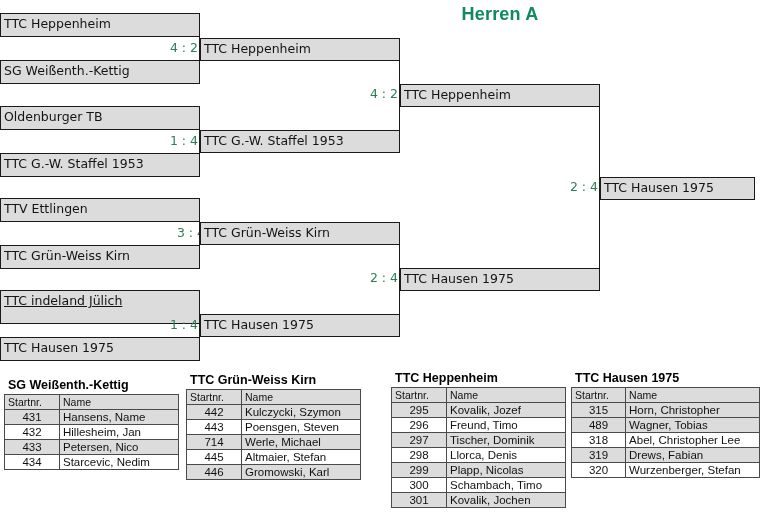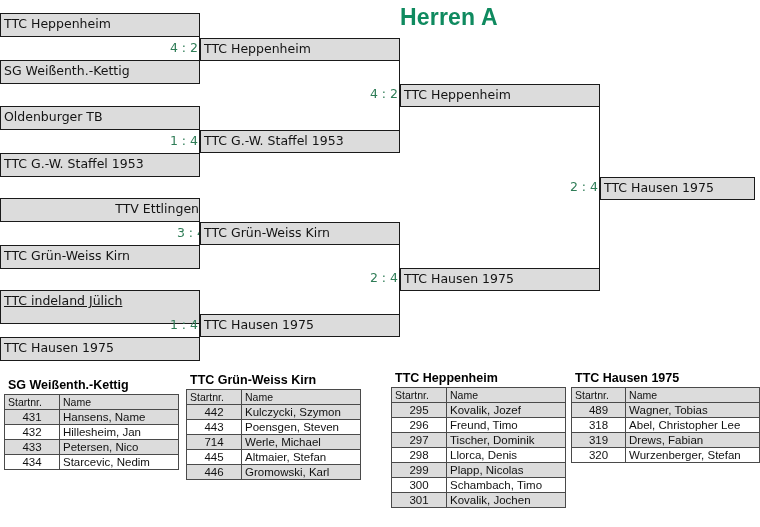--- a/index.html
+++ b/index.html
@@ -21,8 +21,9 @@
     left: 400px;
     top: 4px;
     width: 200px;
+    text-align: center;
     font-family: "Liberation Sans", sans-serif;
-    font-size: 23px;
+    font-size: 18px;
     font-weight: bold;
     color: #0f8a5f;
     letter-spacing: 0.2px;

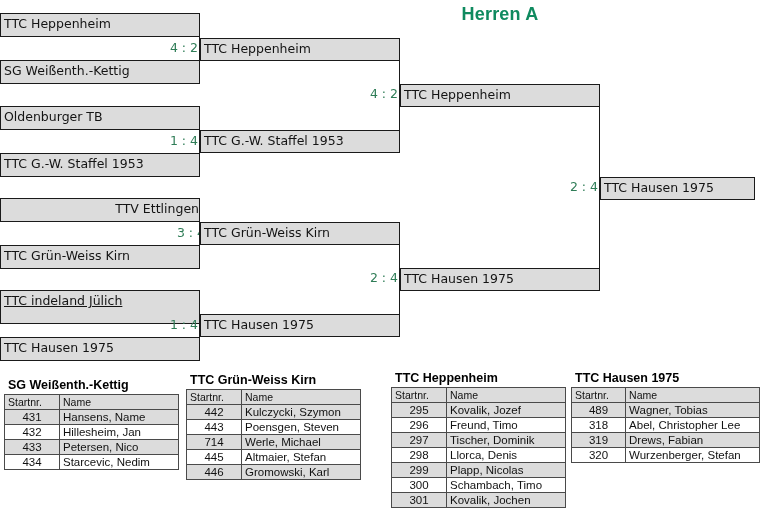--- a/index.html
+++ b/index.html
@@ -130,7 +130,7 @@
   <div class="team-box" style="left:0px; top:153px; width:200px; height:24px;">TTC G.-W. Staffel 1953</div>
   <div class="connector" style="left:180px; top:130px; width:20px; height:23px;"></div>
 
-  <div class="team-box" style="left:0px; top:198px; width:200px; height:24px;text-align:right;">TTV Ettlingen</div>
+  <div class="team-box" style="left:0px; top:198px; width:200px; height:24px;">TTV Ettlingen</div>
   <div class="score" style="left:127px; top:223px; width:80px; height:21px;">3 : 4</div>
   <div class="team-box" style="left:0px; top:245px; width:200px; height:24px;">TTC Grün-Weiss Kirn</div>
   <div class="connector" style="left:180px; top:222px; width:20px; height:23px;"></div>

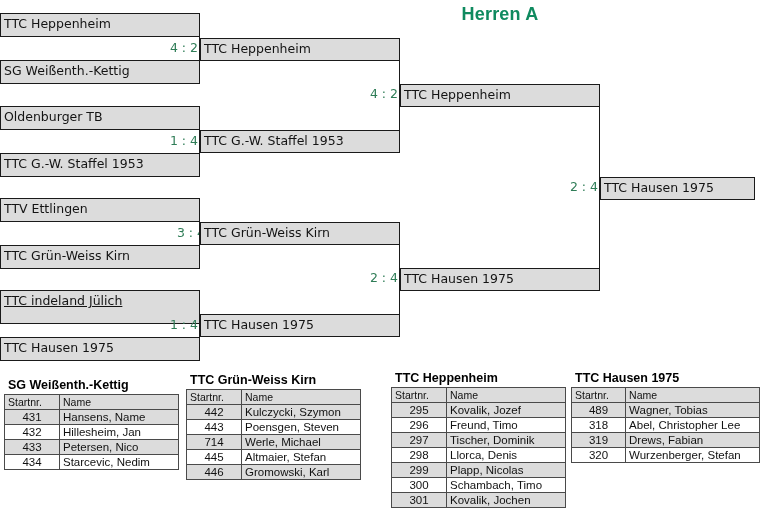--- a/index.html
+++ b/index.html
@@ -276,6 +276,10 @@
     </thead>
     <tbody>
       <tr class="odd">
+        <td class="num">315</td>
+        <td>Horn, Christopher</td>
+      </tr>
+      <tr class="odd">
         <td class="num">489</td>
         <td>Wagner, Tobias</td>
       </tr>

